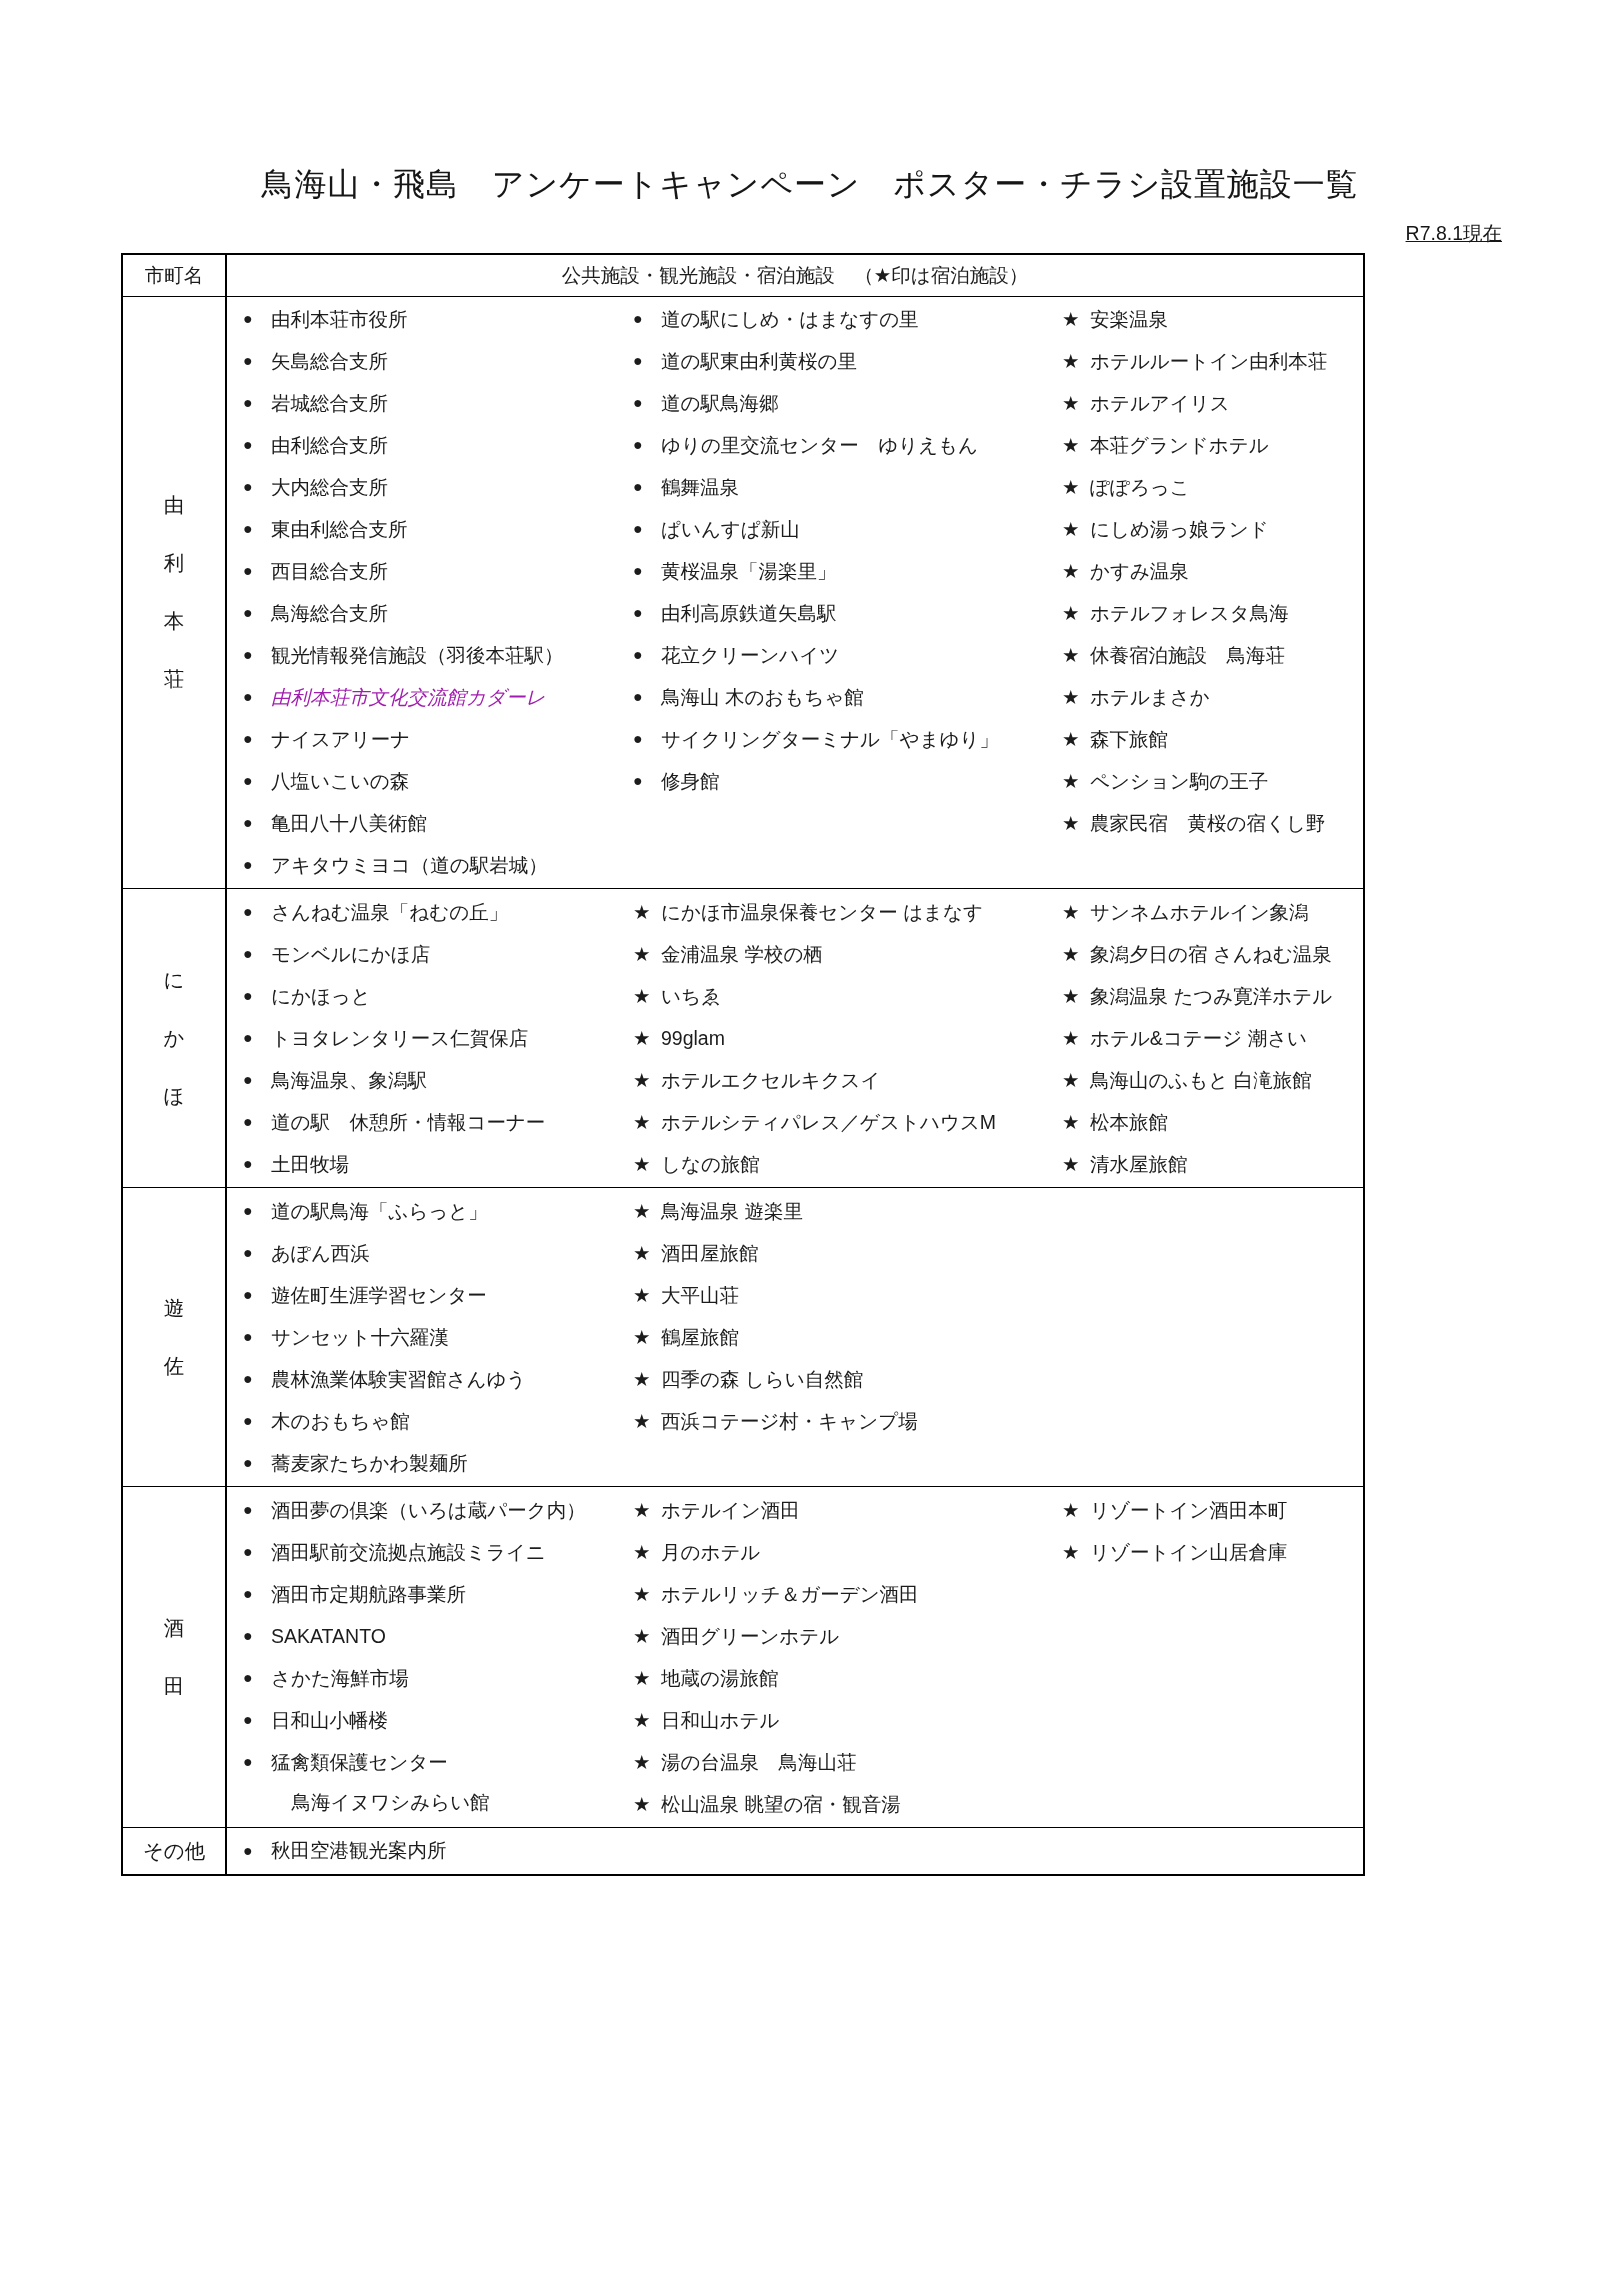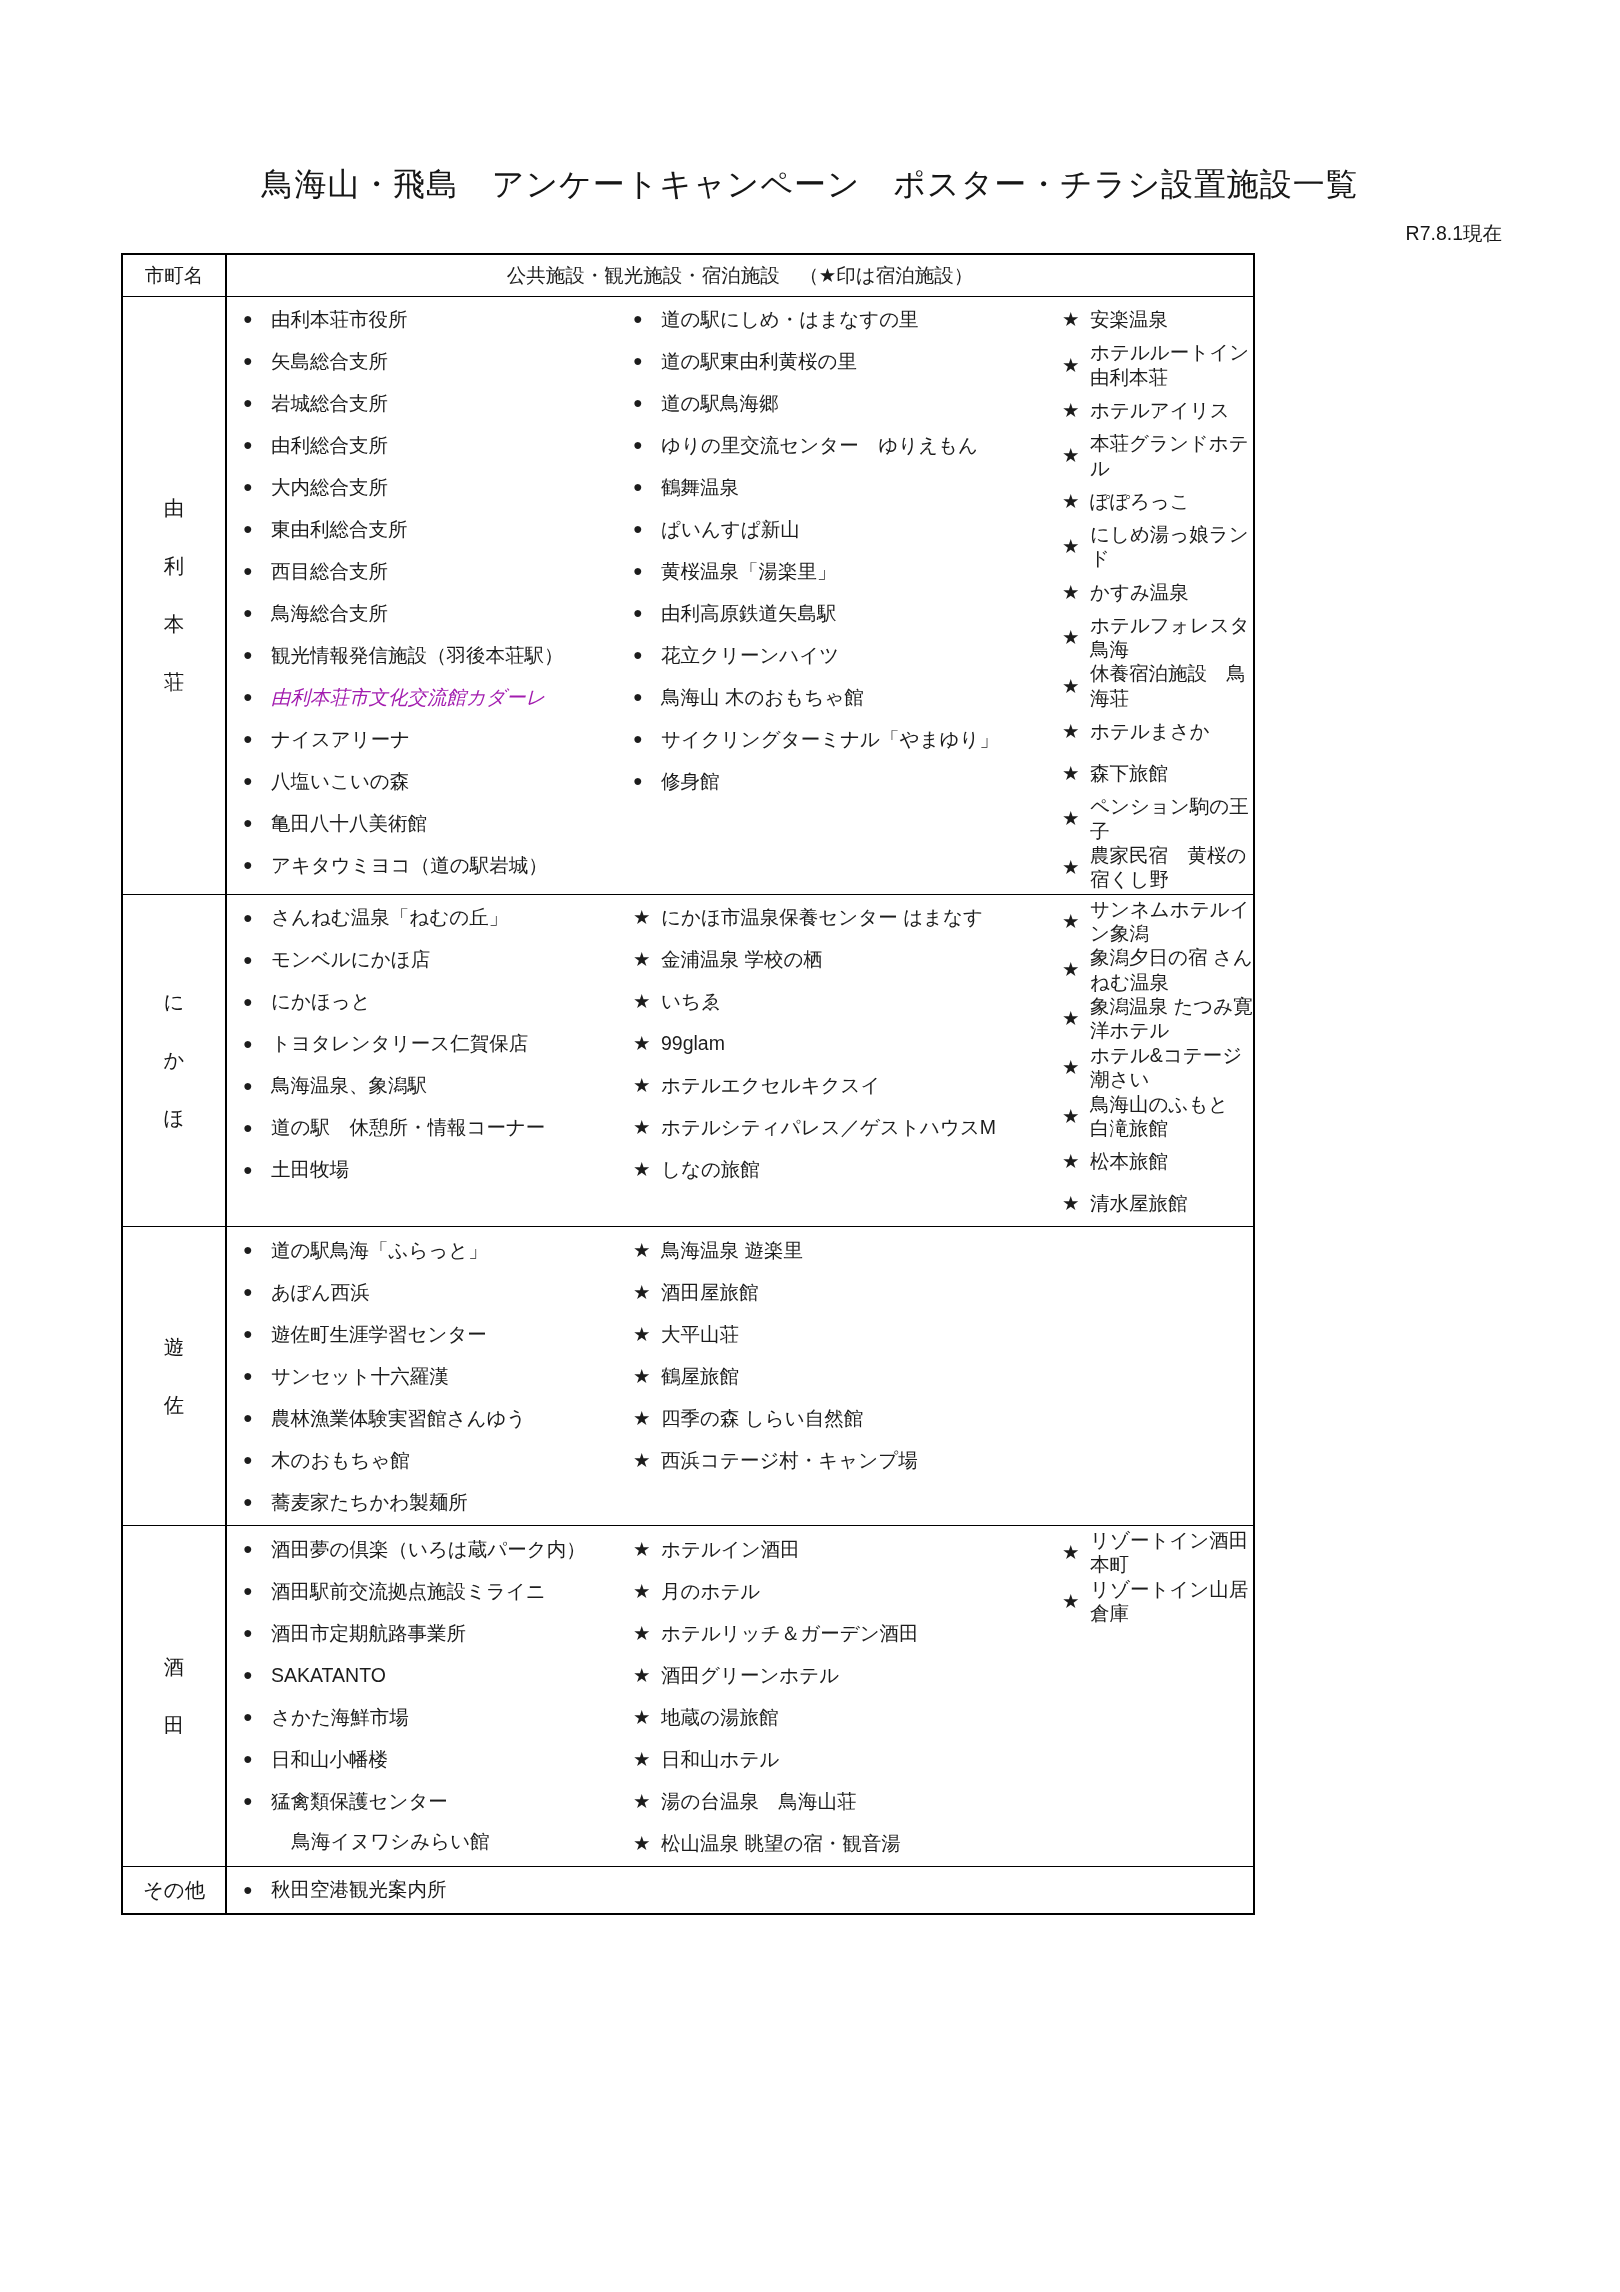--- a/index.html
+++ b/index.html
@@ -15,7 +15,7 @@
   }
   .date-note{
     text-align:right;margin:13px 118px 5.6px 0;
-    font-size:19.5px;color:#161616;
+    font-size:19.5px;color:#161616;text-decoration:underline;
   }
   .list-table{
     margin-left:121px;width:1134px;

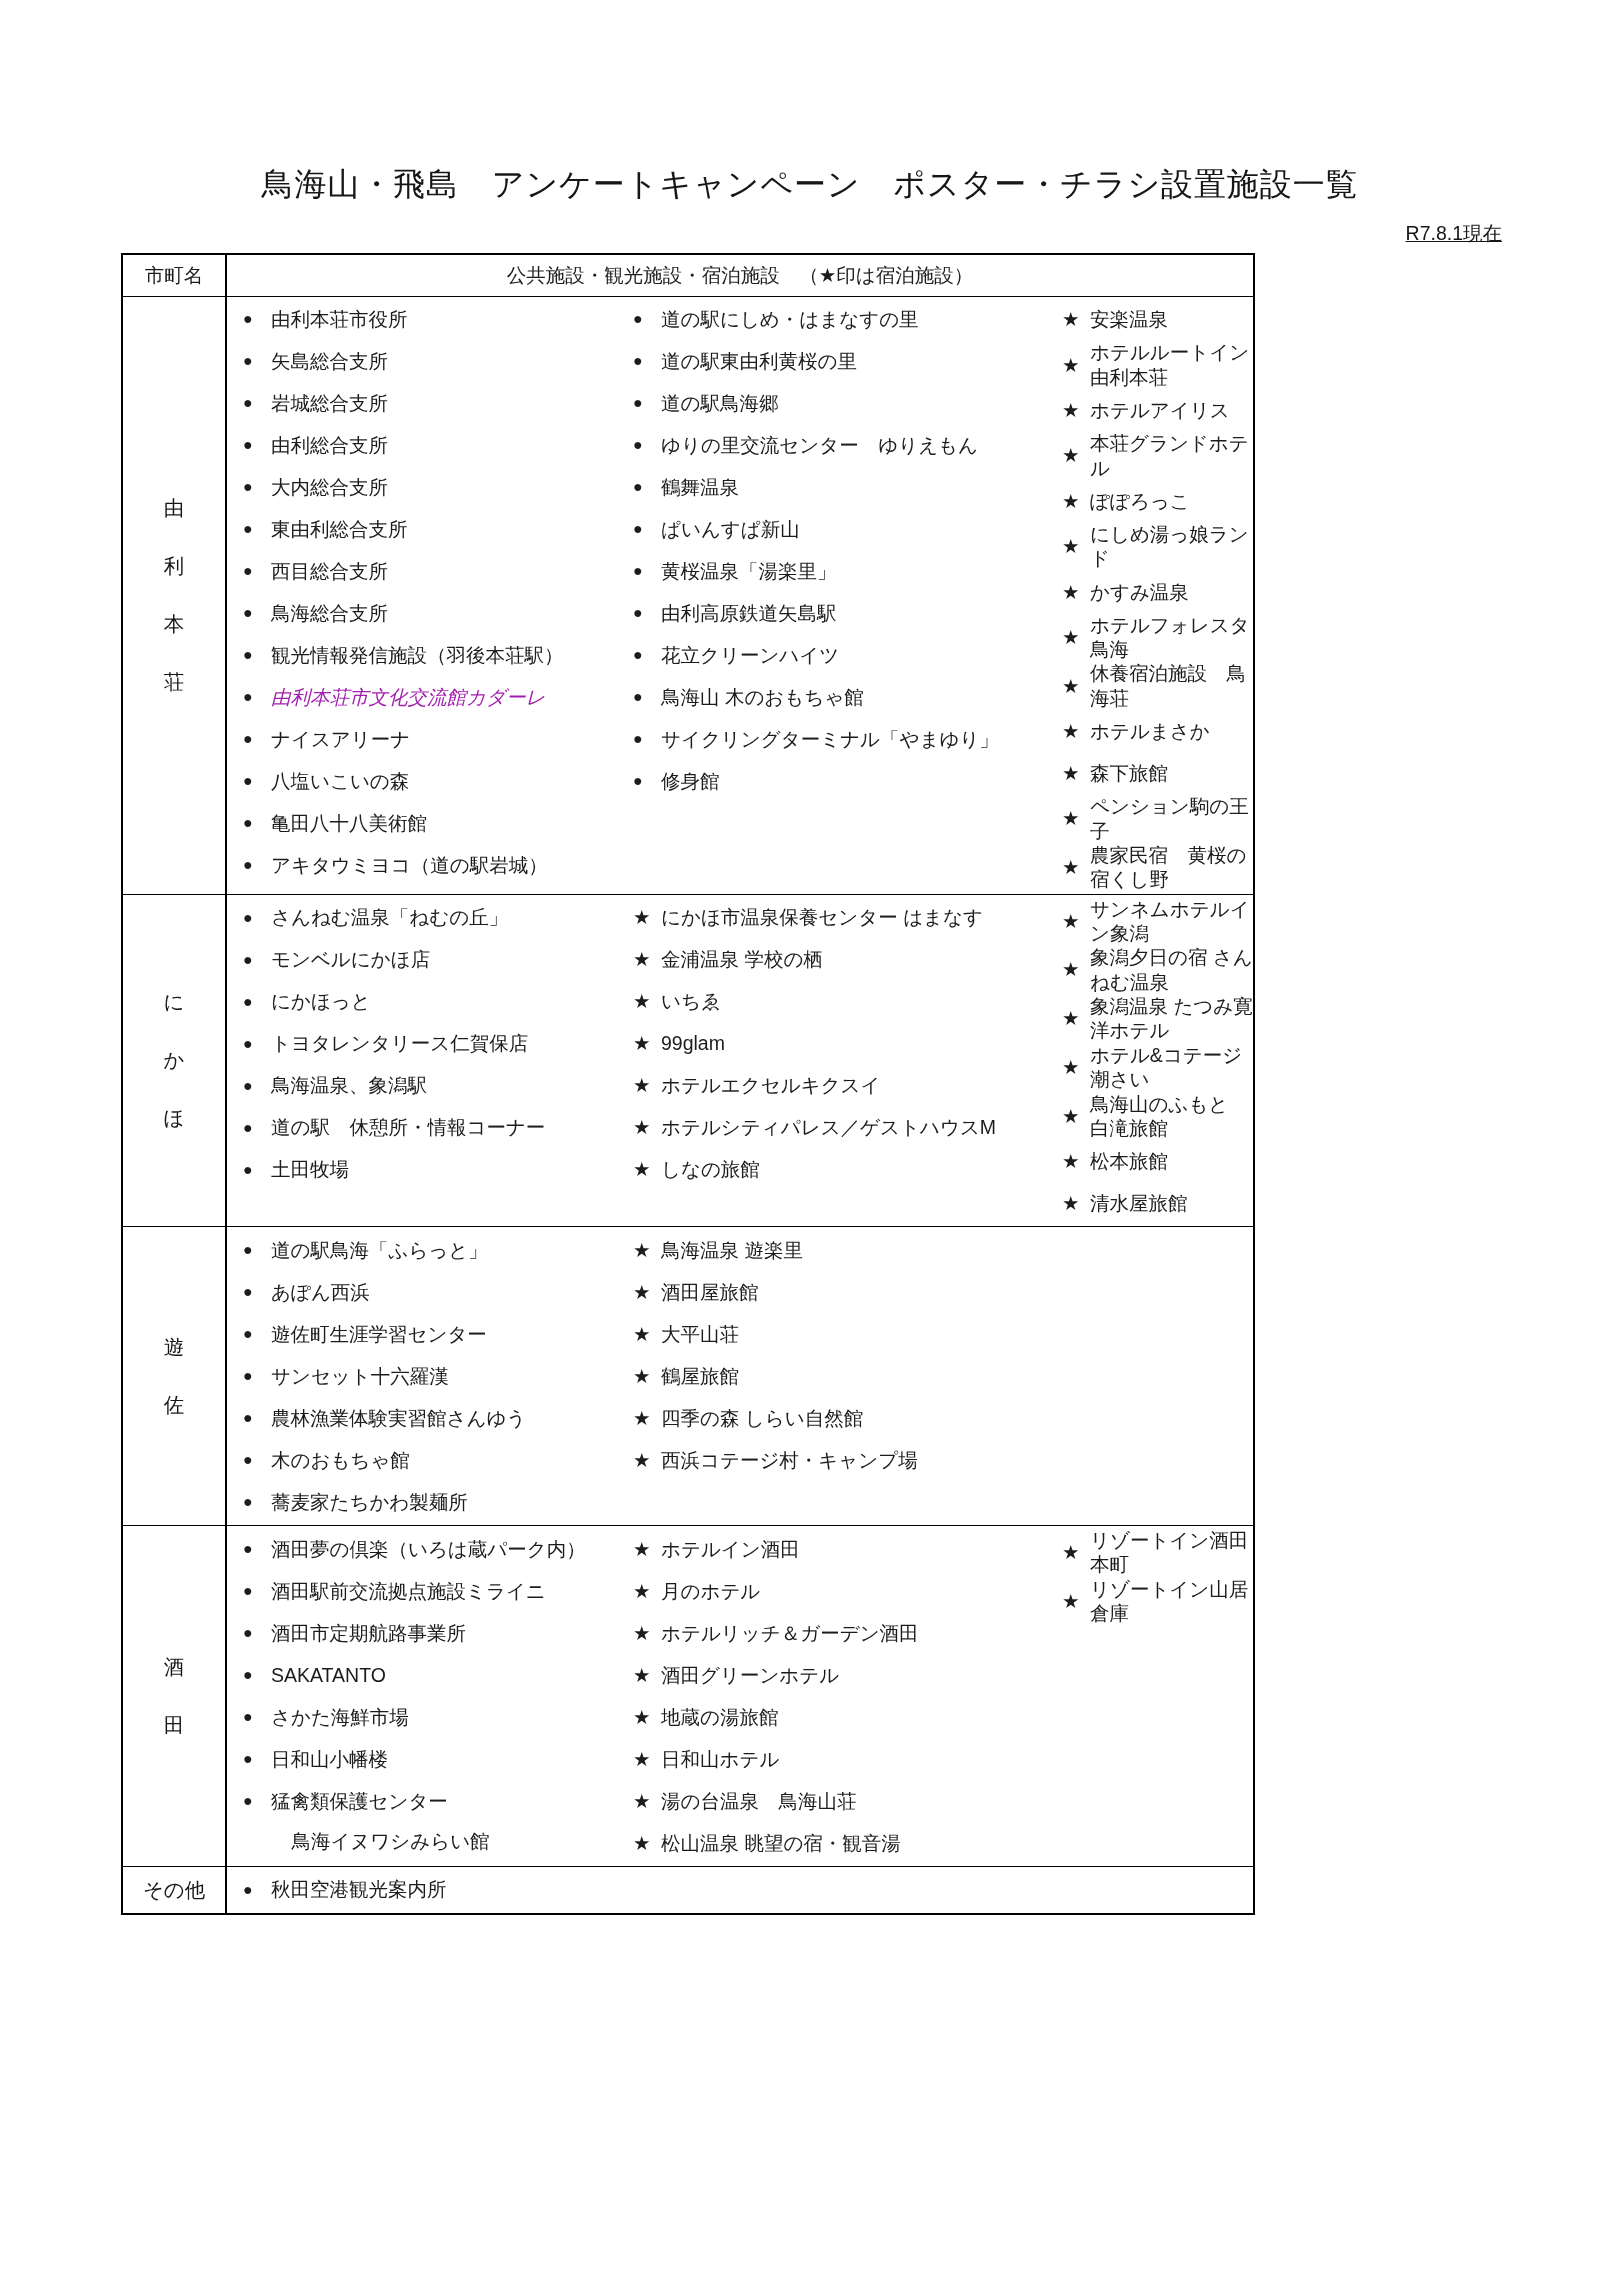--- a/index.html
+++ b/index.html
@@ -18,7 +18,7 @@
     font-size:19.5px;color:#161616;text-decoration:underline;
   }
   .list-table{
-    margin-left:121px;width:1134px;
+    margin-left:121px;width:1244px;
     border:2.8px solid #000;box-sizing:border-box;
     background:#fff;
   }

